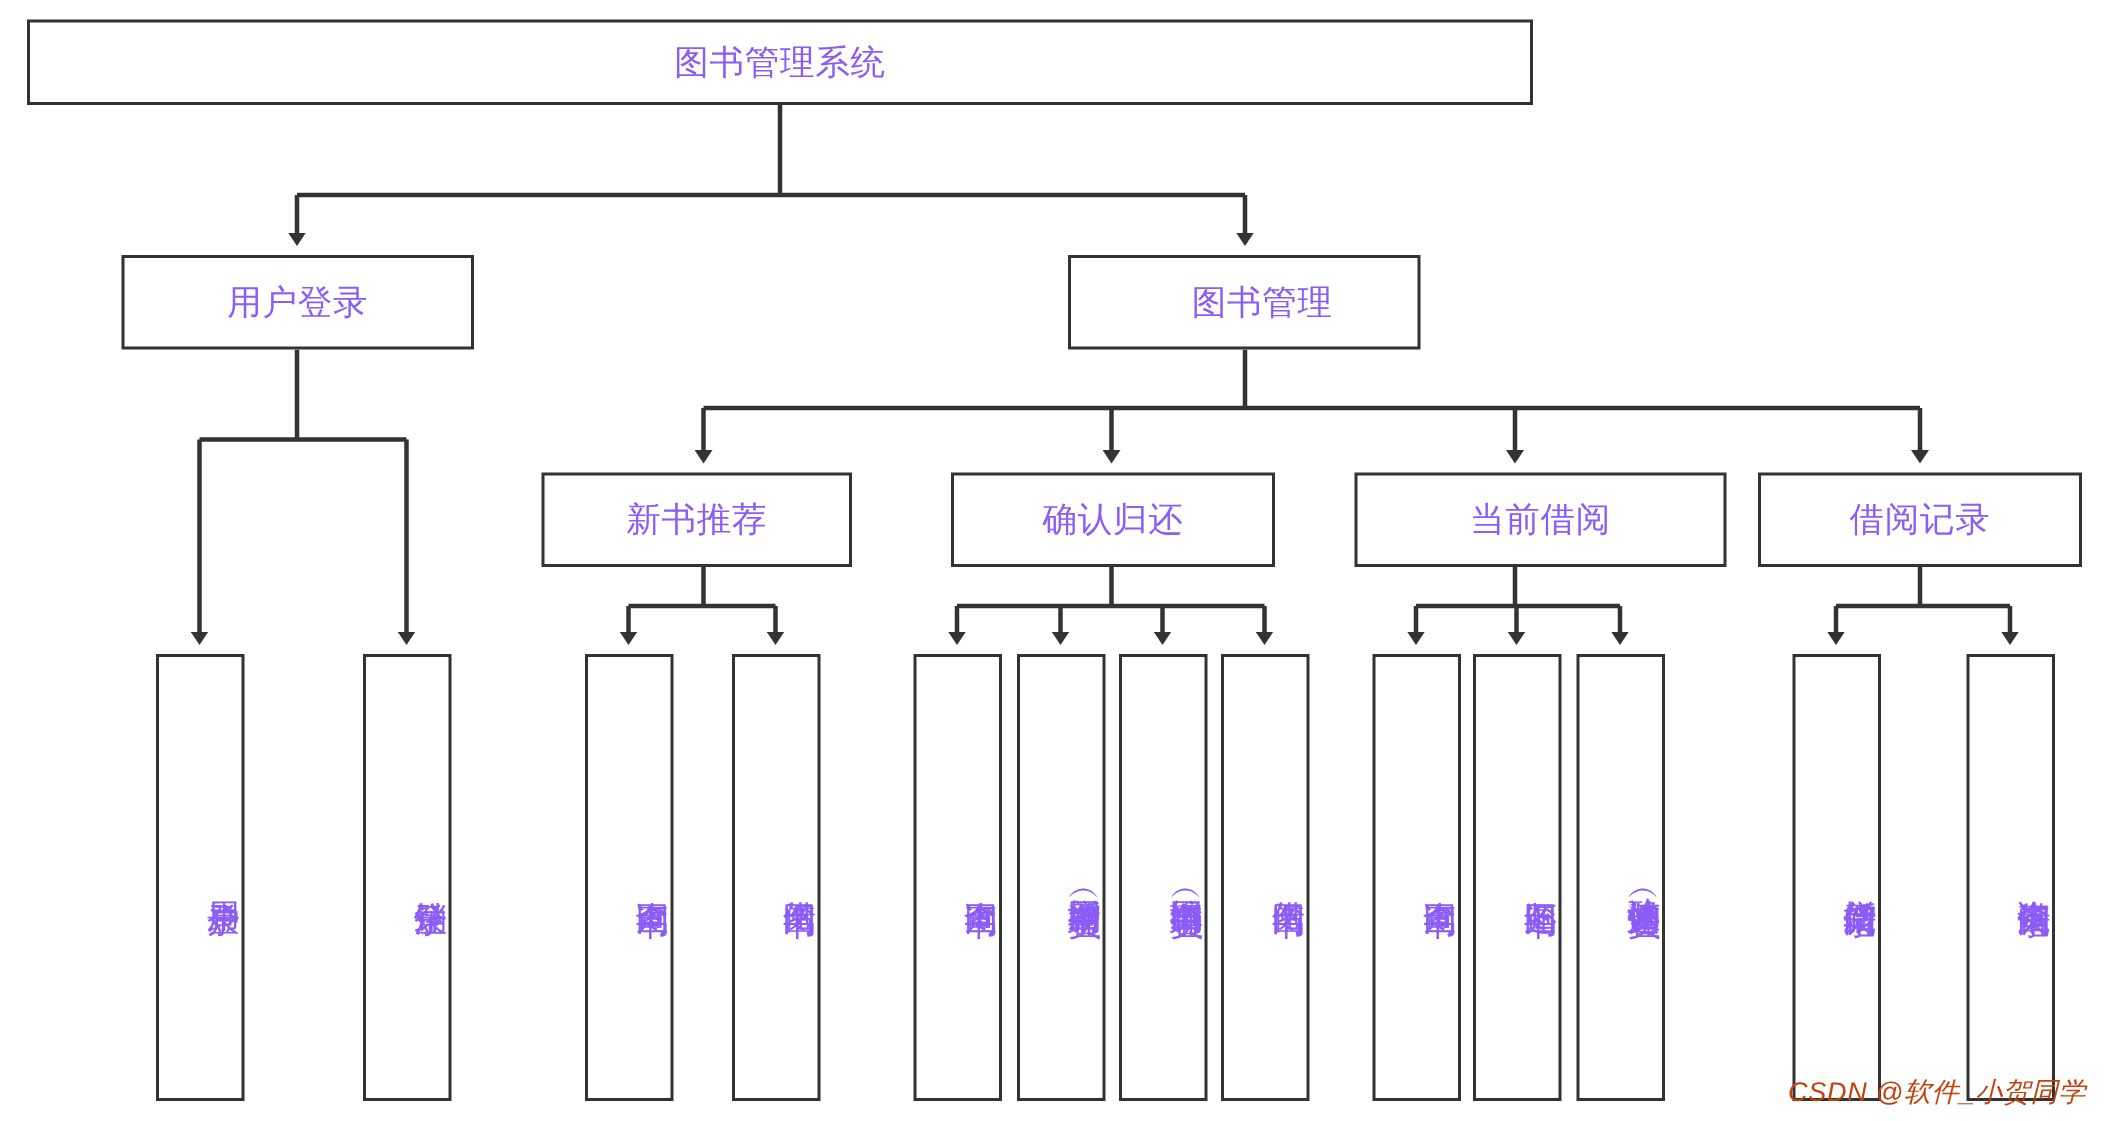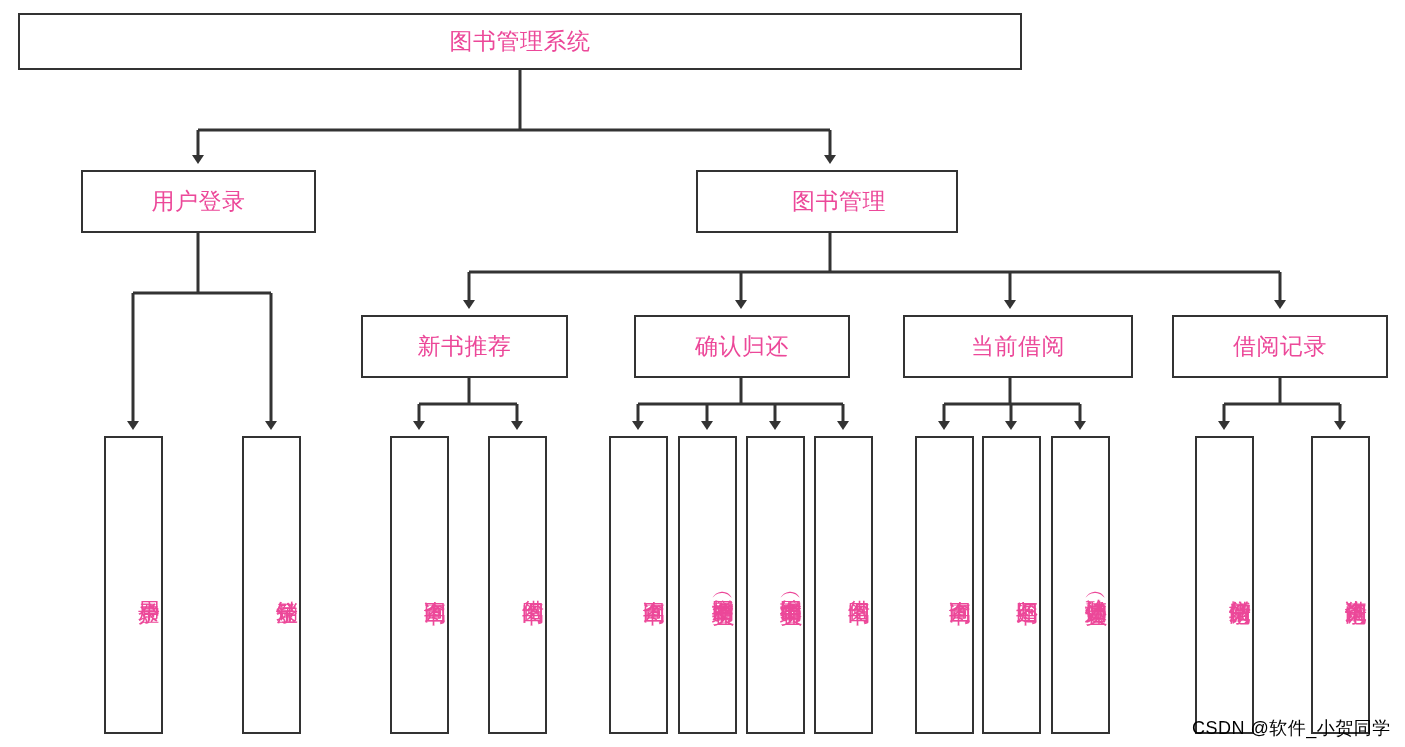--- a/index.html
+++ b/index.html
@@ -29,7 +29,7 @@
     box-sizing: border-box;
     border: 2px solid #333333;
     background: #ffffff;
-    color: #ec4899;
+    color: #8b5cf6;
     display: flex;
     align-items: center;
     justify-content: center;

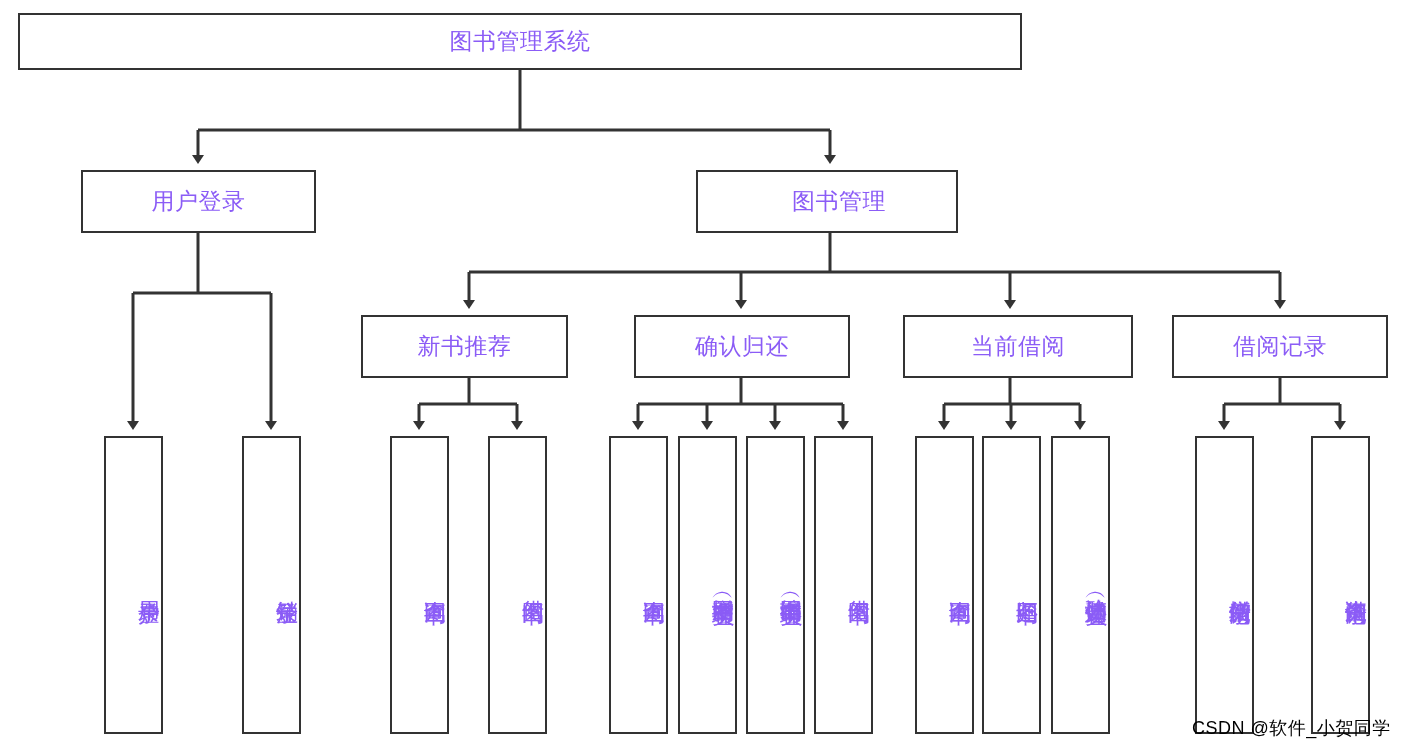--- a/index.html
+++ b/index.html
@@ -129,7 +129,7 @@
   <div class="node h" style="left:81px; top:170px; width:235px; height:63px;">
     <span class="label">用户登录</span>
   </div>
-  <div class="node h" style="left:696px; top:170px; width:262px; height:63px;padding-left:24px;">
+  <div class="node h" style="left:712px; top:170px; width:235px; height:63px;padding-left:24px;">
     <span class="label">图书管理</span>
   </div>
 

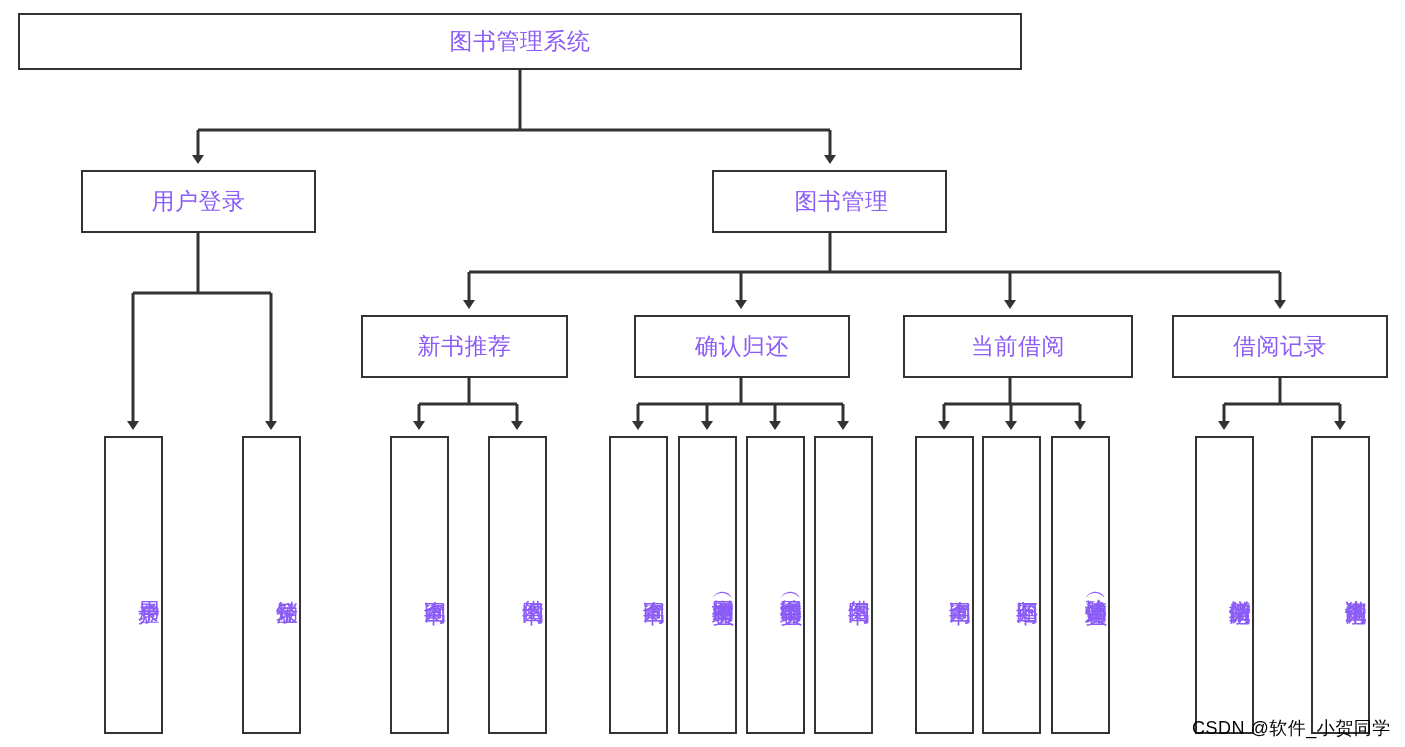--- a/index.html
+++ b/index.html
@@ -139,7 +139,7 @@
   <div class="node h" style="left:634px; top:315px; width:216px; height:63px;">
     <span class="label">确认归还</span>
   </div>
-  <div class="node h" style="left:903px; top:315px; width:230px; height:63px;text-align:center;">
+  <div class="node h" style="left:903px; top:315px; width:248px; height:63px;text-align:center;">
     <span class="label">当前借阅</span>
   </div>
   <div class="node h" style="left:1172px; top:315px; width:216px; height:63px;align-items:center;">

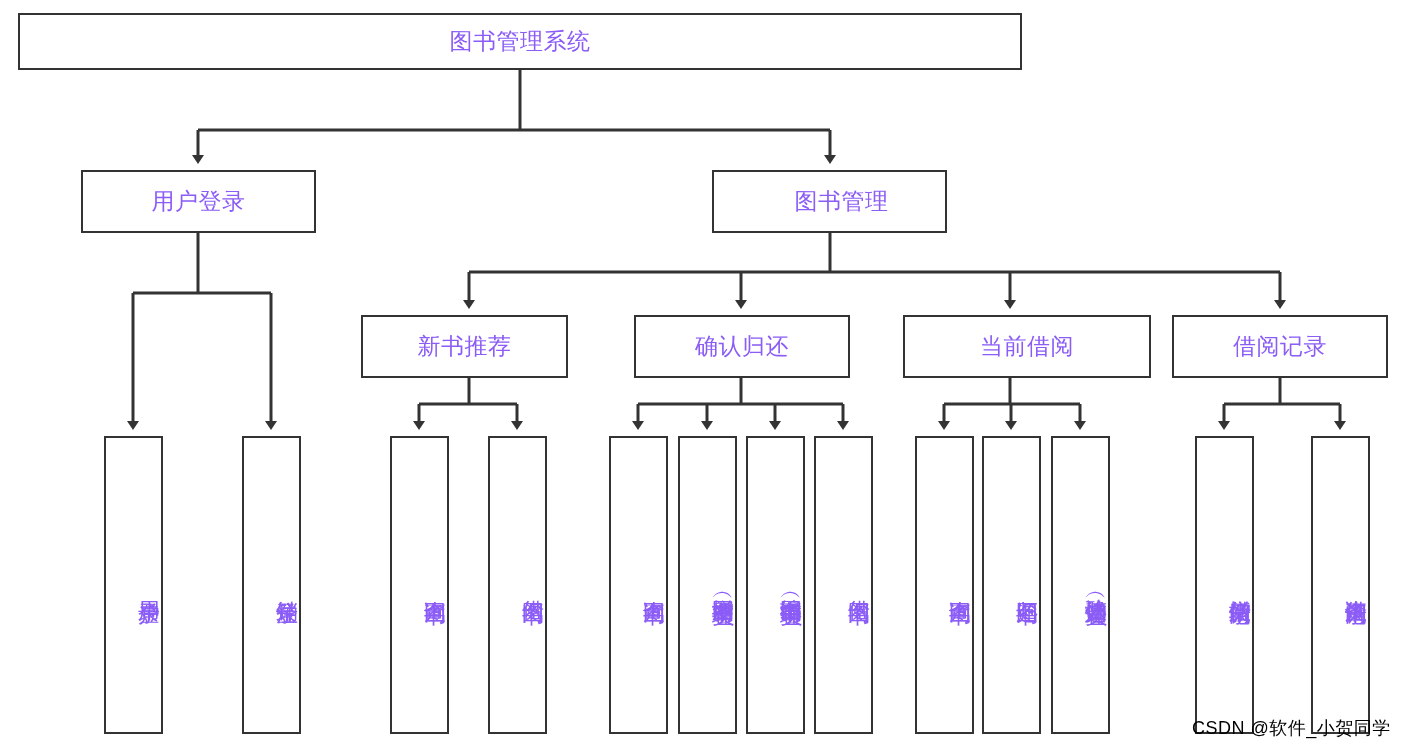--- a/index.html
+++ b/index.html
@@ -61,10 +61,11 @@
     left: 1192px;
     top: 716px;
     font-size: 18px;
-    color: #000000;
+    color: #c2410c;
     white-space: nowrap;
     z-index: 3;
     letter-spacing: 0.5px;
+    font-style: italic;
   }
 </style>
 </head>

